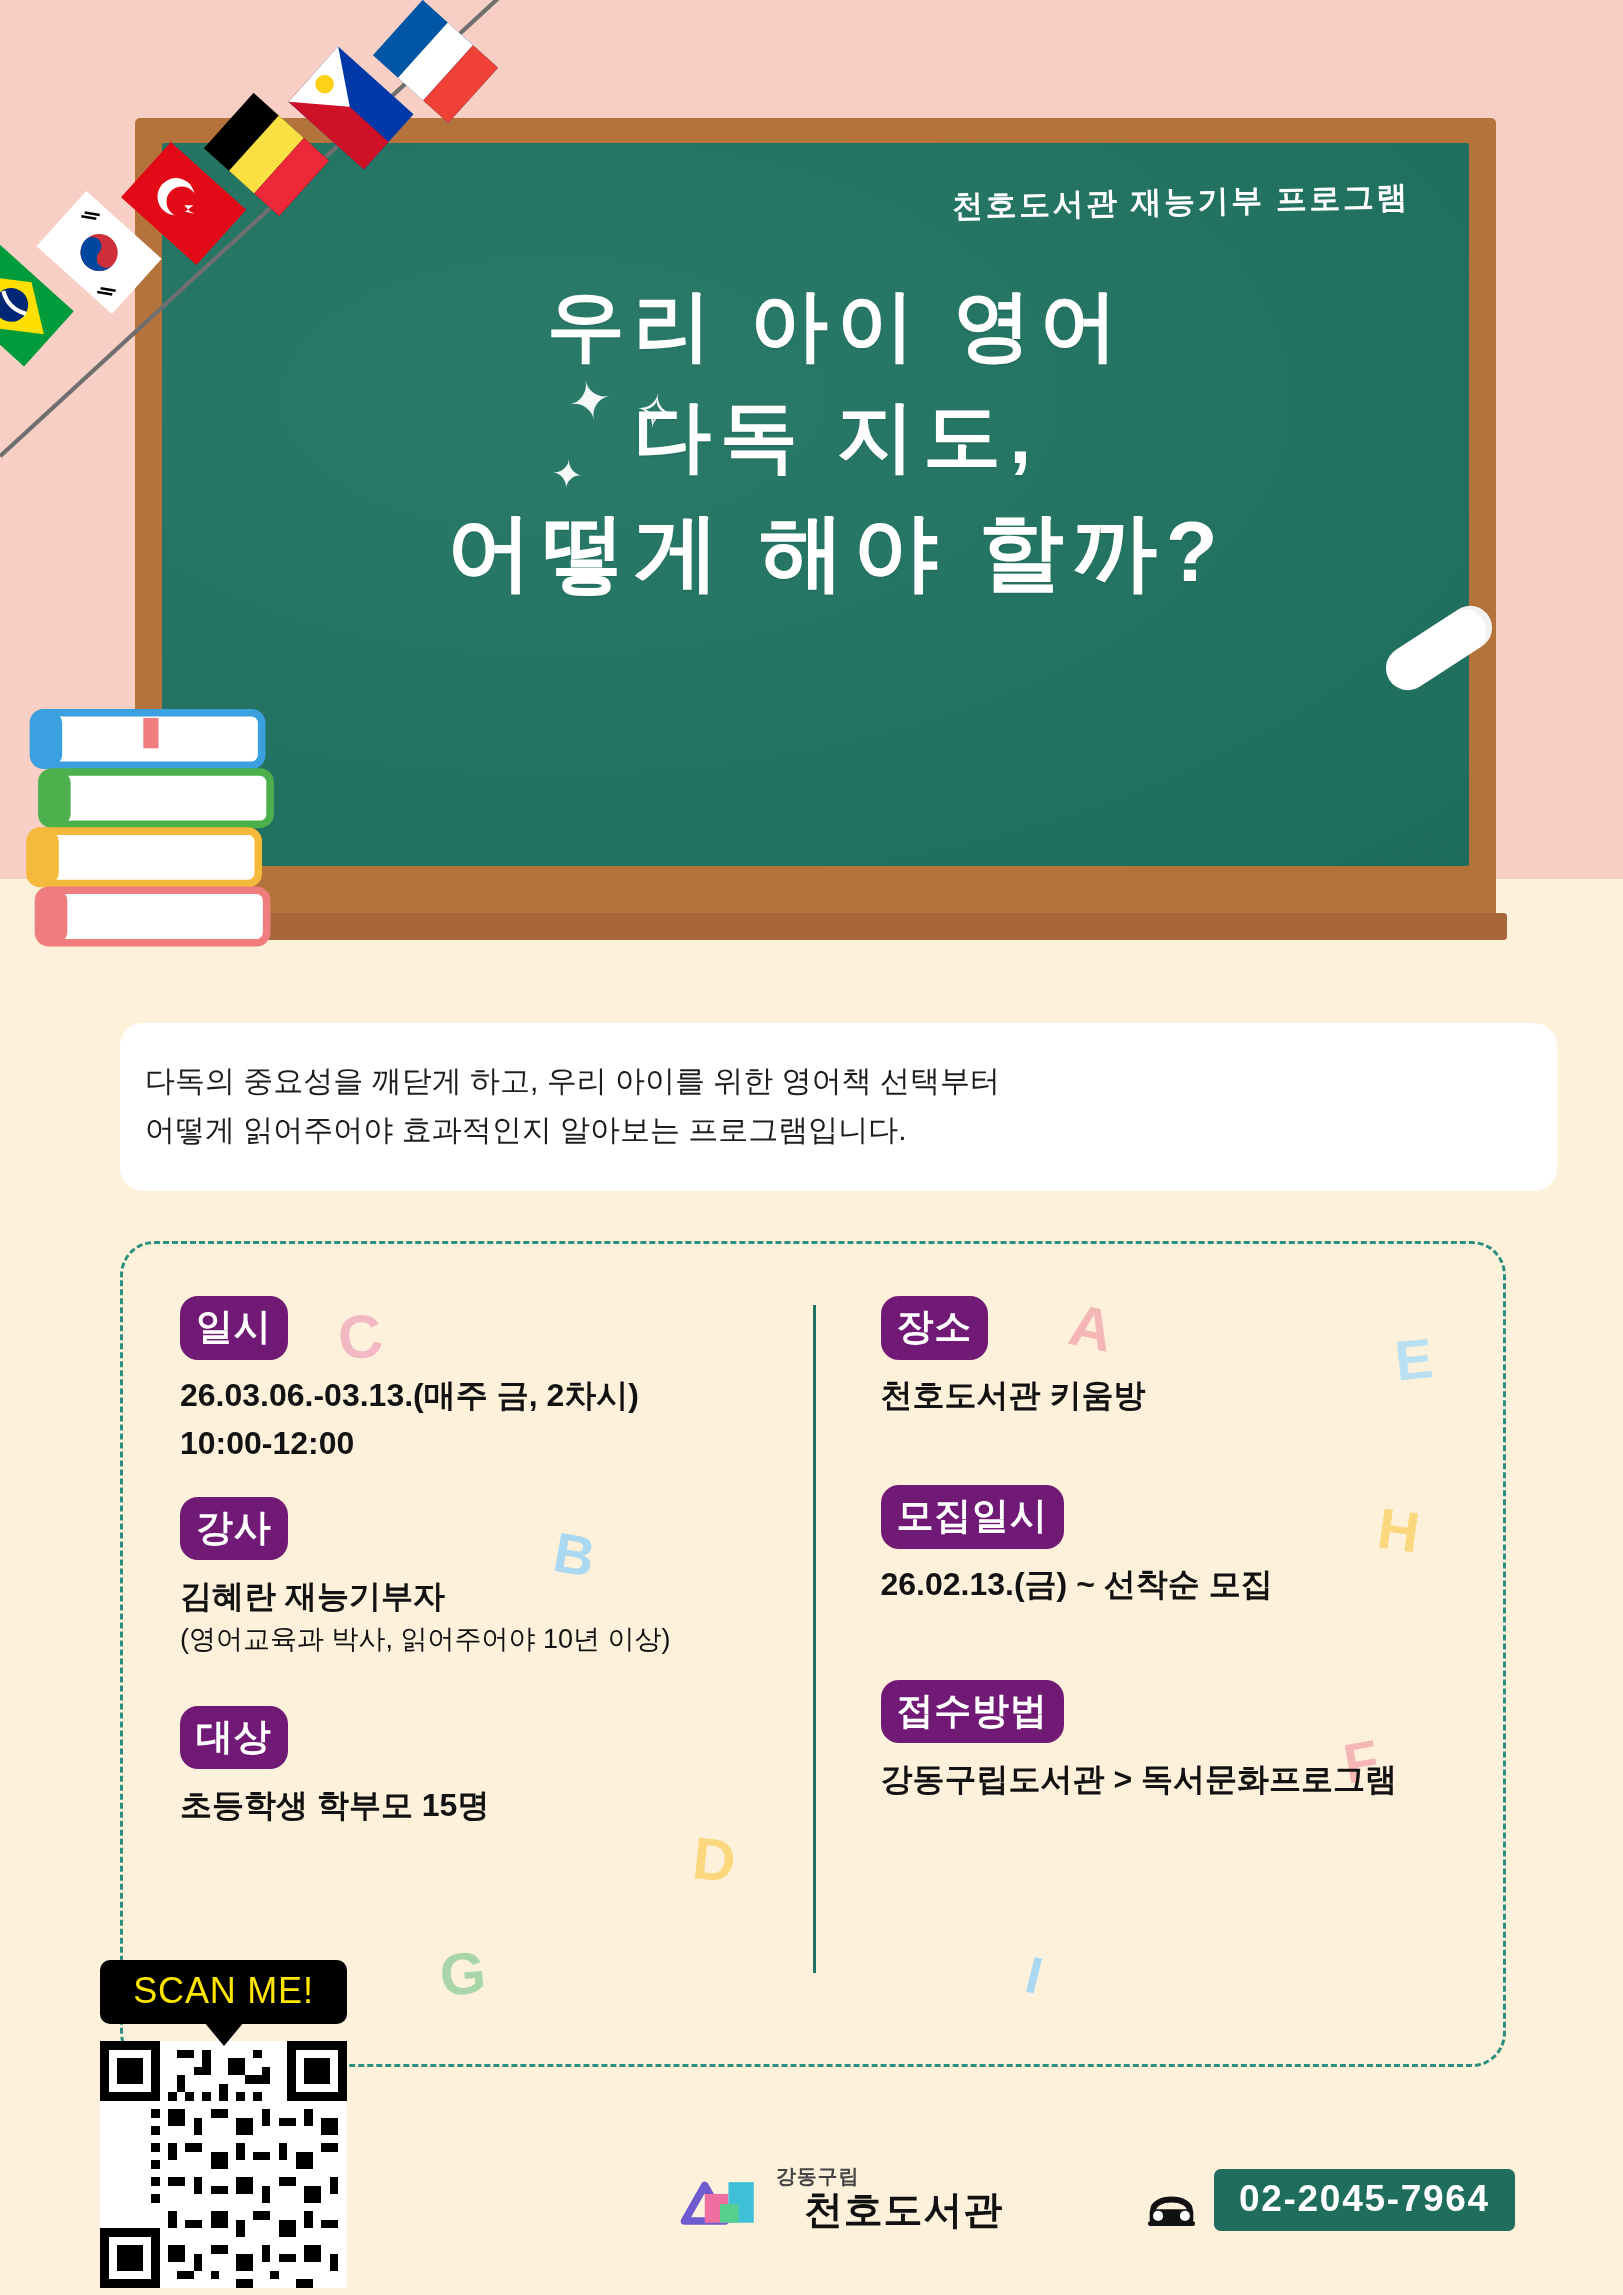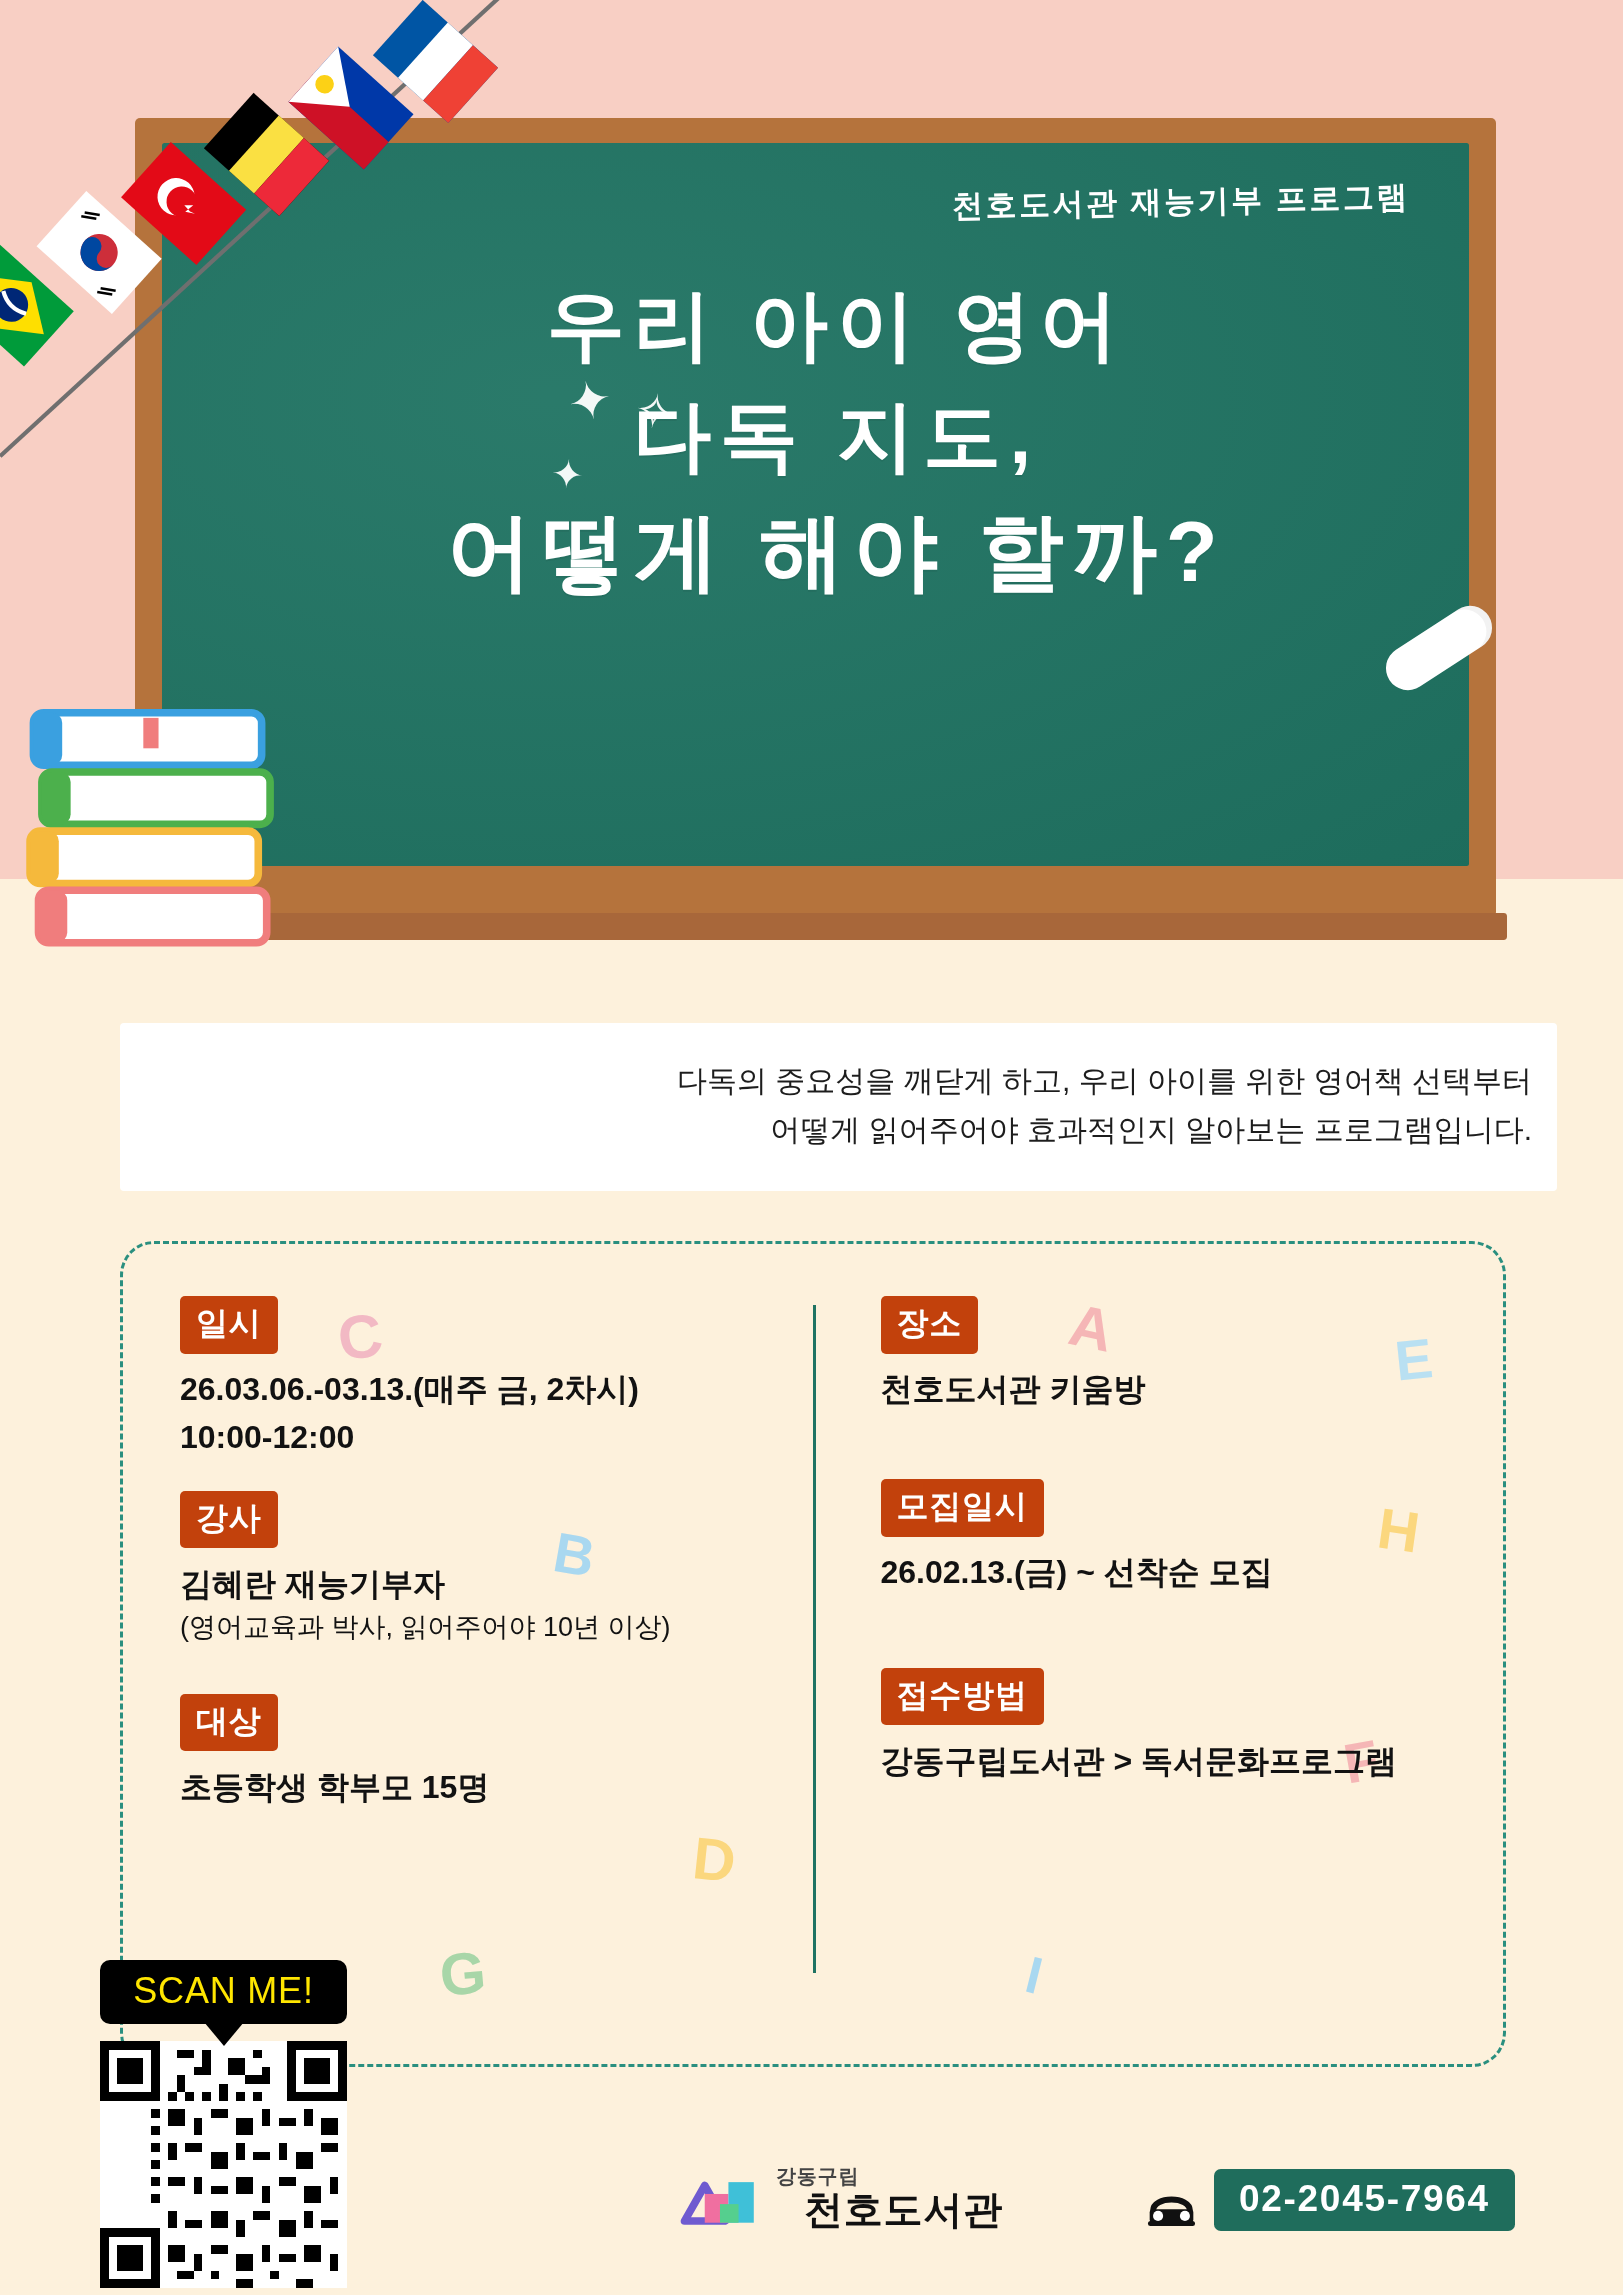--- a/index.html
+++ b/index.html
@@ -129,8 +129,8 @@
     width: 1387px;
     padding: 34px 25px 37px;
     background: #ffffff;
-    border-radius: 4px;
-    text-align: right;
+    border-radius: 23px;
+    text-align: left;
     z-index: 8;
   }
   .desc-card p {

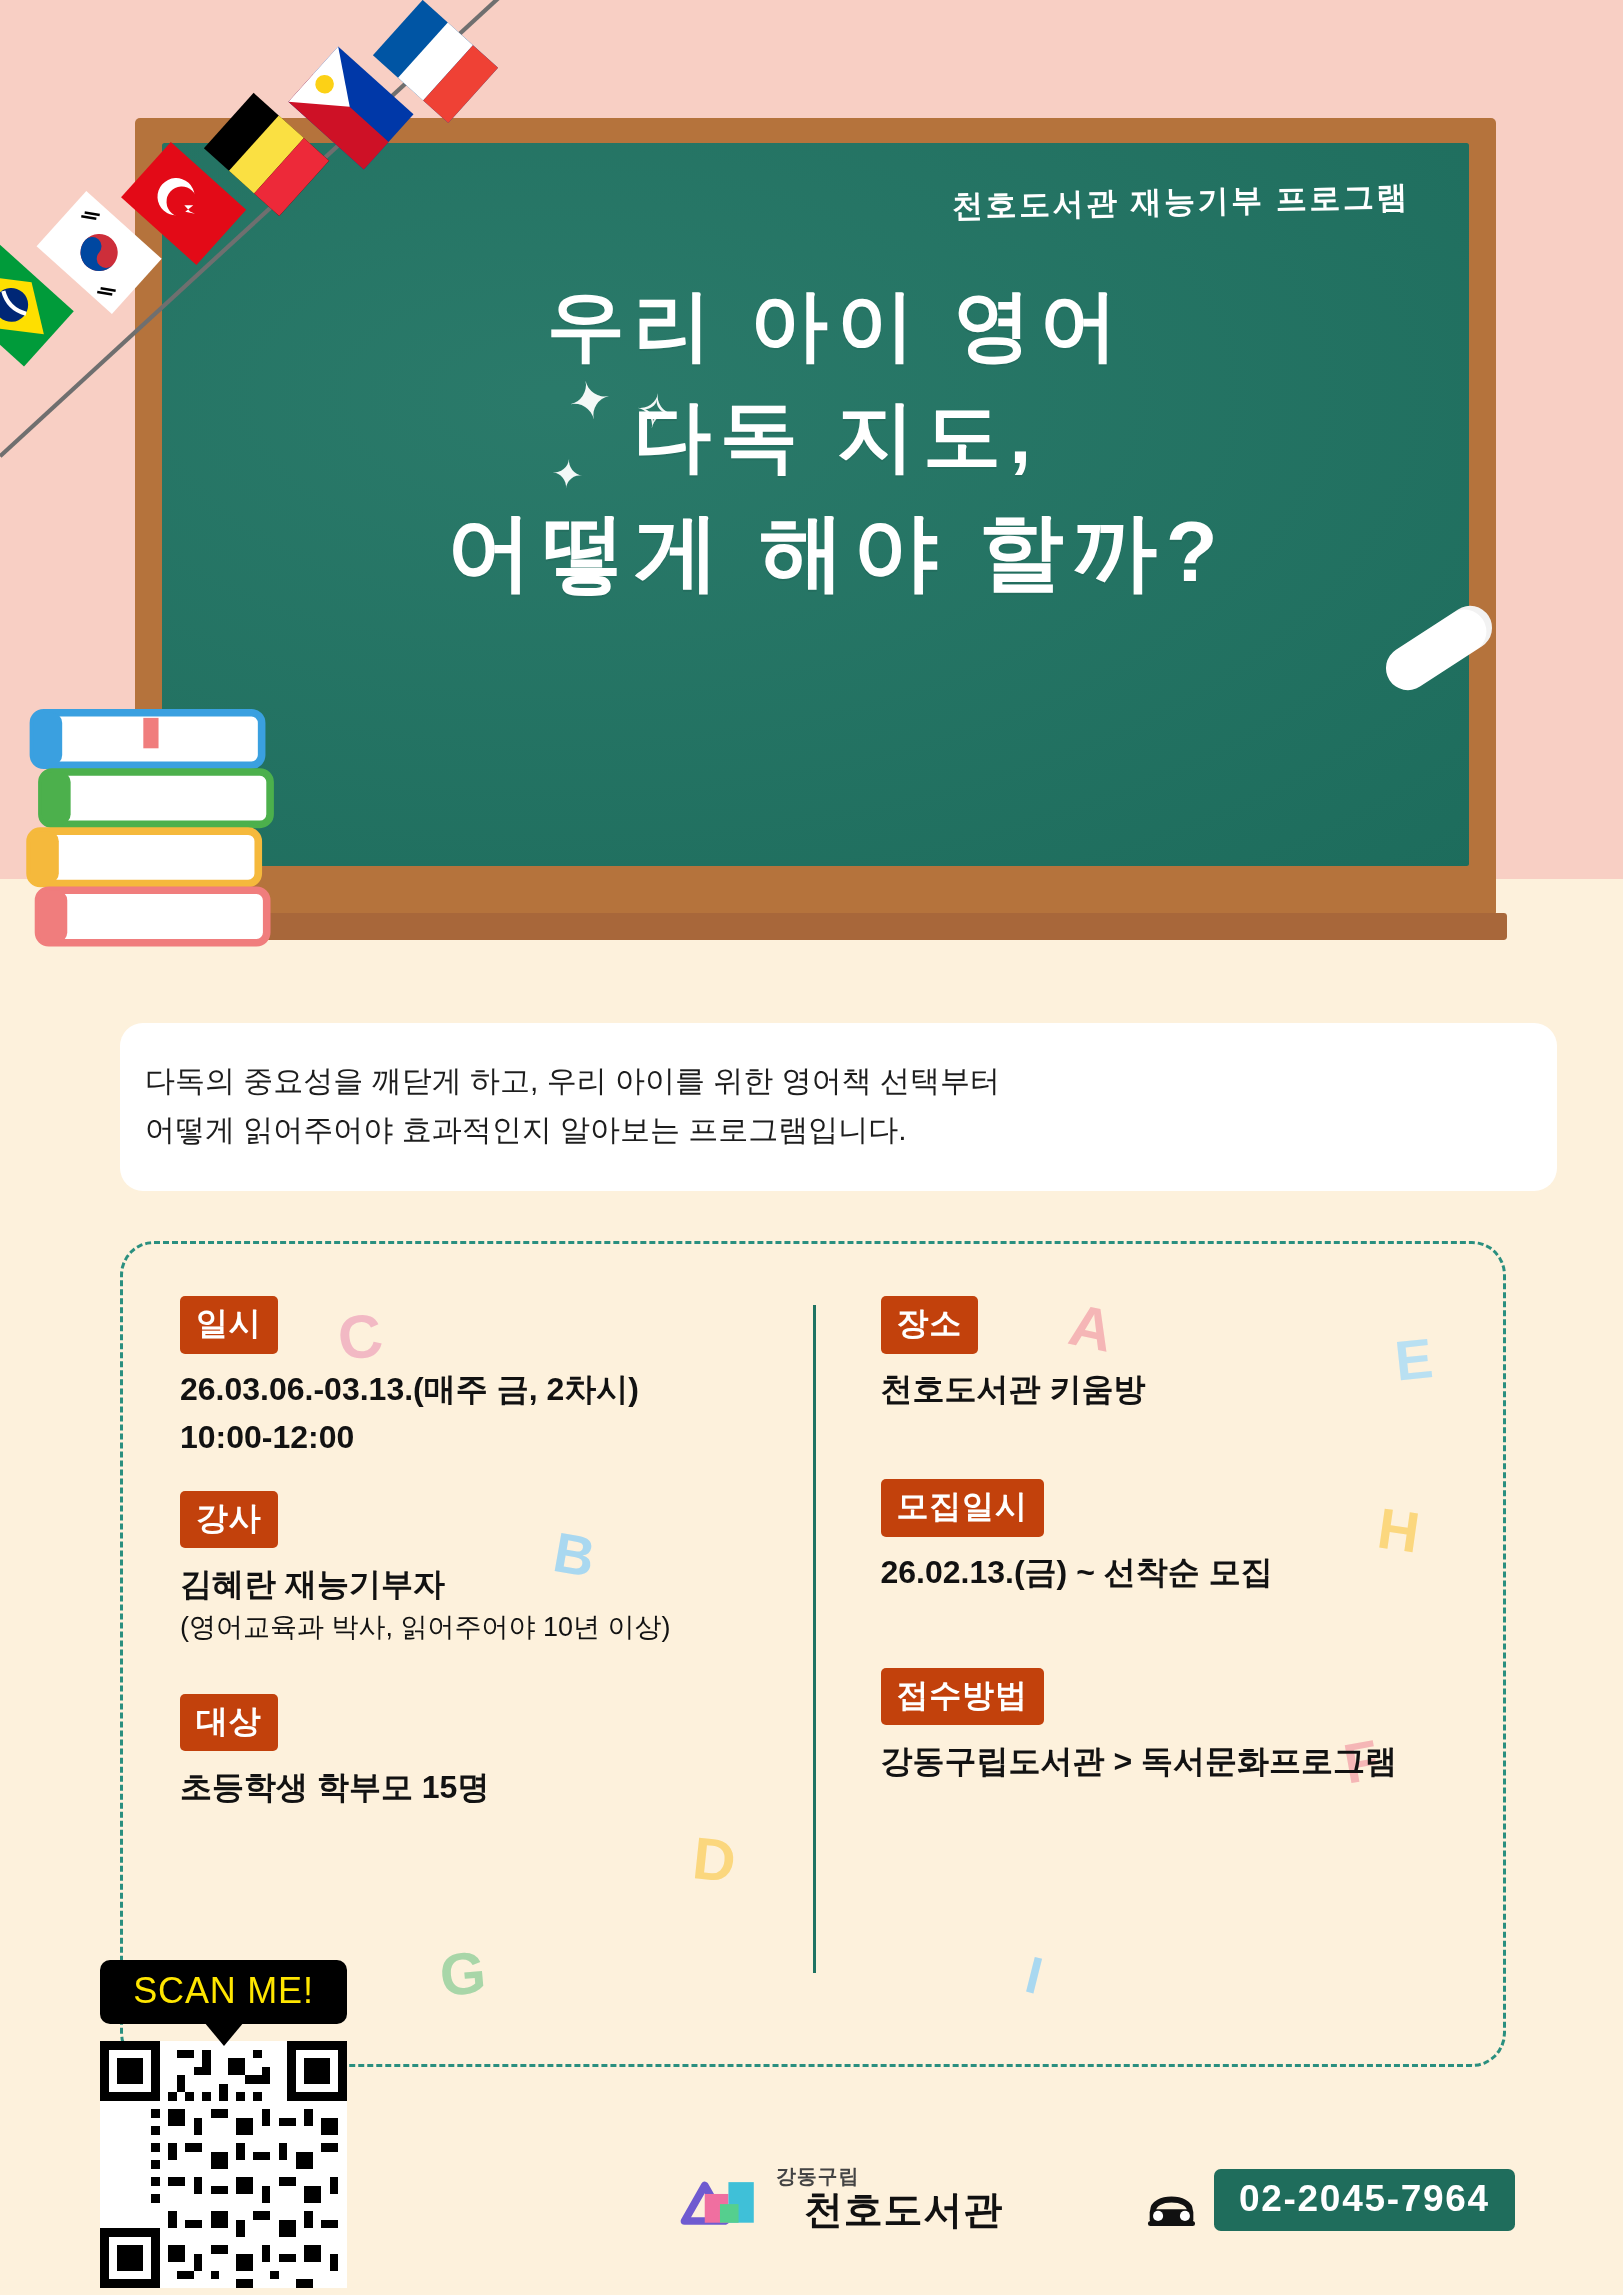--- a/index.html
+++ b/index.html
@@ -173,12 +173,12 @@
   .field { margin-bottom: 32px; }
   .field-label {
     display: inline-block;
-    background: #c2410c;
+    background: #701a75;
     color: #ffffff;
-    font-size: 32px;
+    font-size: 37px;
     font-weight: 700;
     padding: 6px 16px 7.6px;
-    border-radius: 5px;
+    border-radius: 18px;
     letter-spacing: 0.8px;
   }
   .field-value {

